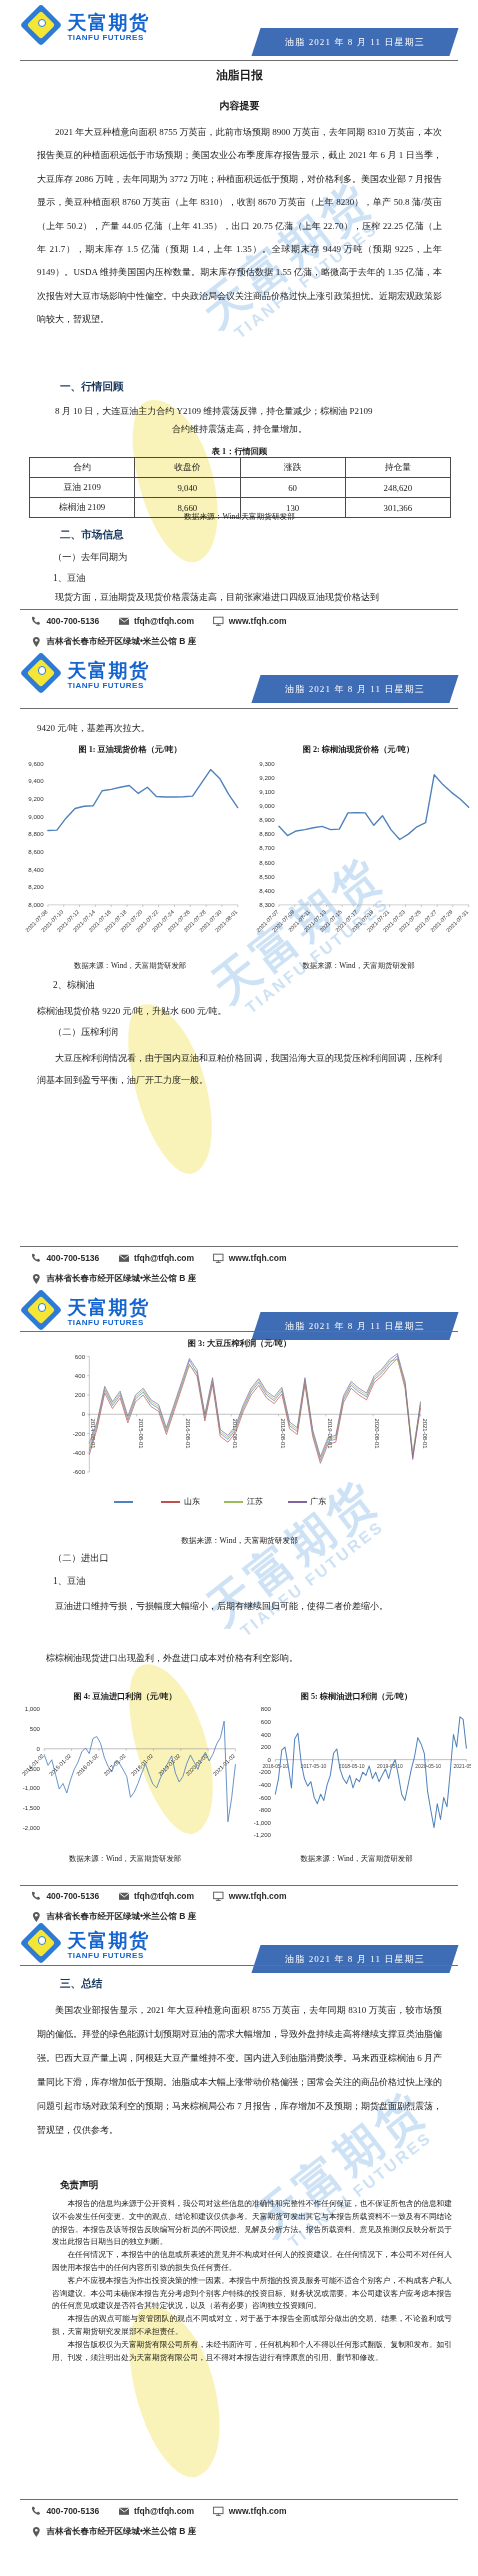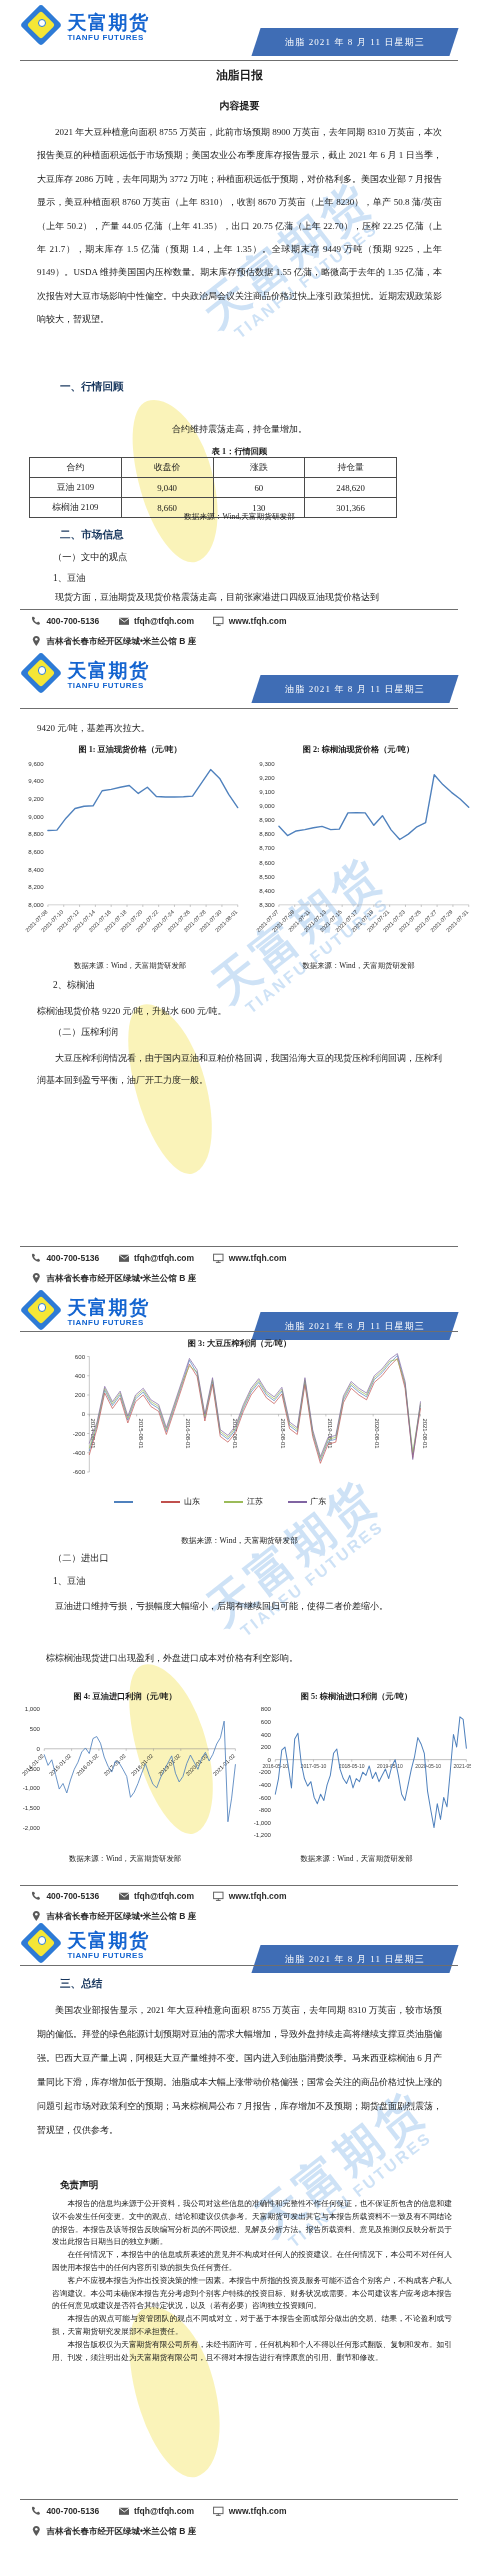--- a/index.html
+++ b/index.html
@@ -97,6 +97,7 @@
   <div class="abs doc-sub" style="top:99px;">内容提要</div>
   <div class="abs para" style="top:121px;">2021 年大豆种植意向面积 8755 万英亩，此前市场预期 8900 万英亩，去年同期 8310 万英亩，本次报告美豆的种植面积远低于市场预期；美国农业公布季度库存报告显示，截止 2021 年 6 月 1 日当季，大豆库存 2086 万吨，去年同期为 3772 万吨；种植面积远低于预期，对价格利多。美国农业部 7 月报告显示，美豆种植面积 8760 万英亩（上年 8310），收割 8670 万英亩（上年 8230），单产 50.8 蒲/英亩（上年 50.2），产量 44.05 亿蒲（上年 41.35），出口 20.75 亿蒲（上年 22.70），压榨 22.25 亿蒲（上年 21.7），期末库存 1.5 亿蒲（预期 1.4，上年 1.35）。全球期末存 9449 万吨（预期 9225，上年 9149）。USDA 维持美国国内压榨数量。期末库存预估数据 1.55 亿蒲，略微高于去年的 1.35 亿蒲，本次报告对大豆市场影响中性偏空。中央政治局会议关注商品价格过快上涨引政策担忧。近期宏观政策影响较大，暂观望。</div>
   <div class="abs h1sec" style="top:380px;">一、行情回顾</div>
+  <div class="abs para para2" style="top:400px;text-indent:2em;">8 月 10 日，大连豆油主力合约 Y2109 维持震荡反弹，持仓量减少；棕榈油 P2109</div>
   <div class="abs centerline" style="top:423px;">合约维持震荡走高，持仓量增加。</div>
   <div class="abs caption" style="top:446px;">表 1：行情回顾</div>
   <table class="t1" style="top:457px;">

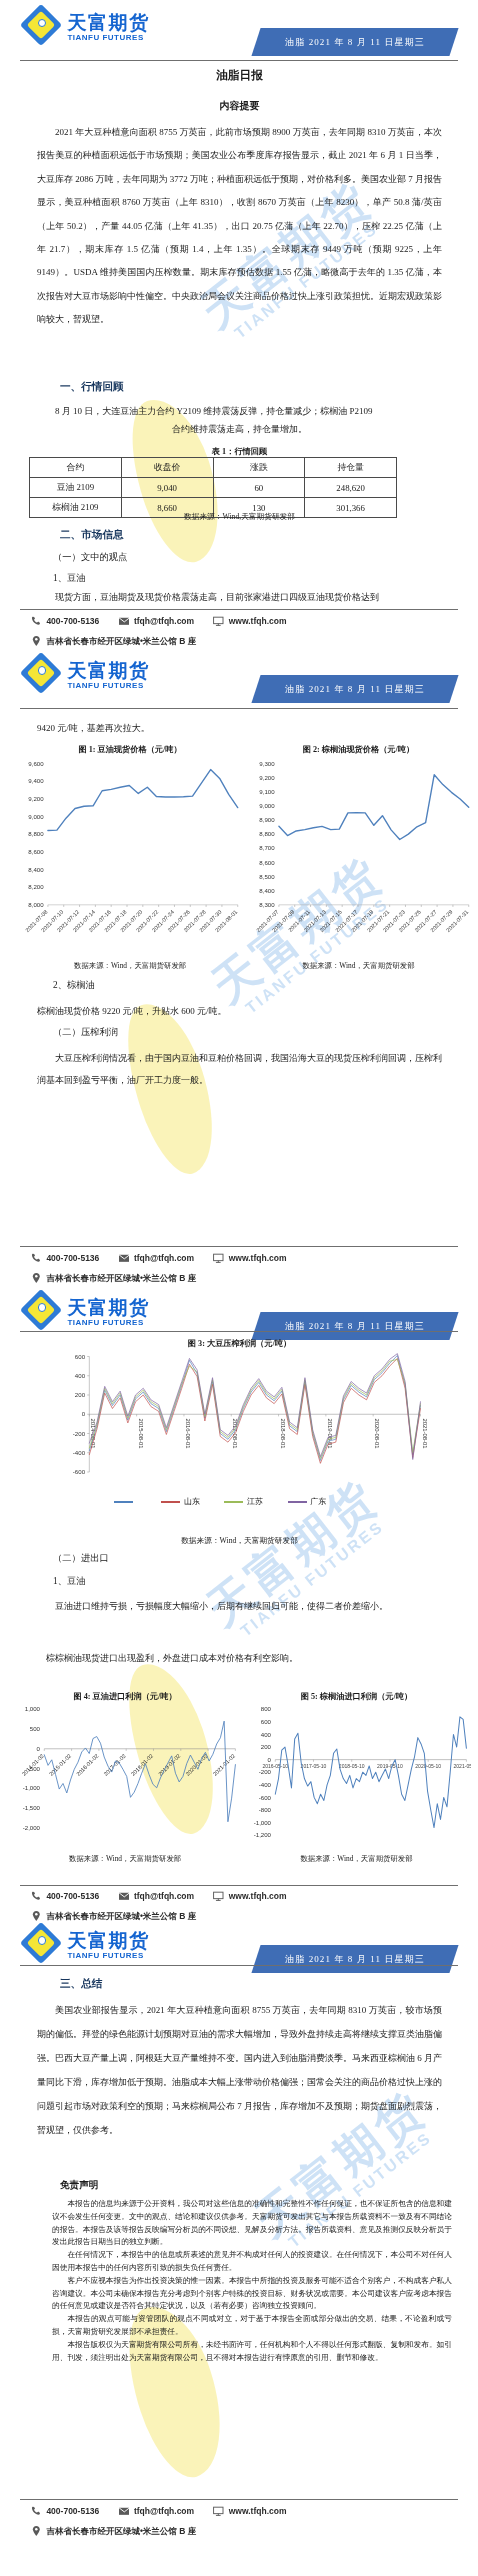--- a/index.html
+++ b/index.html
@@ -32,7 +32,7 @@
   .centerline{left:0;width:479px;text-align:center;font-size:9px;}
   .caption{left:0;width:479px;text-align:center;font-size:8.2px;font-weight:bold;}
   .source{left:0;width:479px;text-align:center;font-size:7.7px;color:#222;}
-  .t1{position:absolute;left:29px;width:368px;border-collapse:collapse;}
+  .t1{position:absolute;left:29px;width:422px;border-collapse:collapse;}
   .t1 td{border:0.8px solid #4a4a4a;text-align:center;height:17px;font-size:8.8px;}
   
   .chart-title{font-size:8.2px;font-weight:bold;text-align:center;}

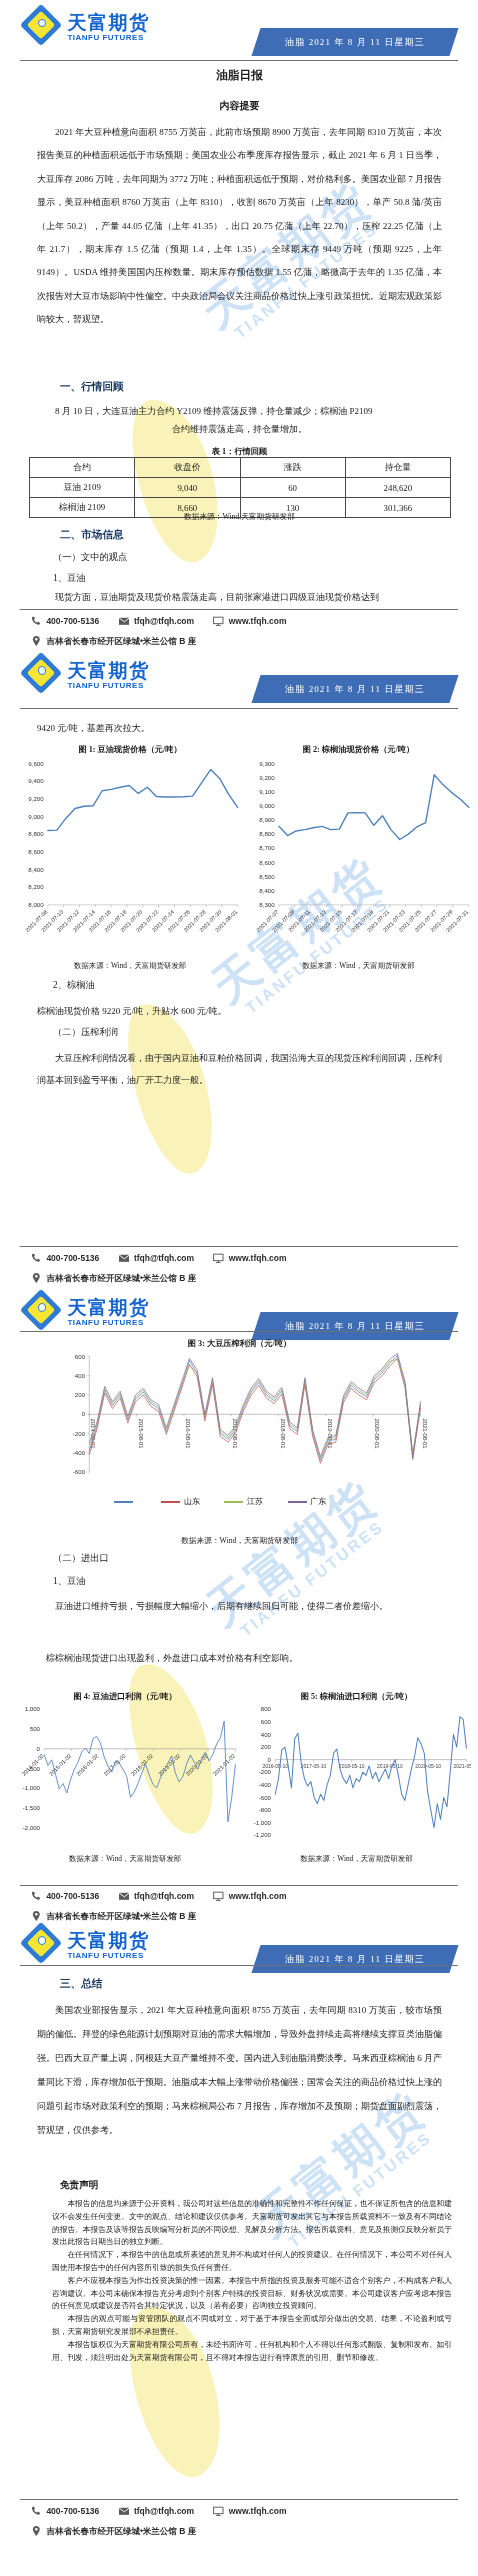--- a/index.html
+++ b/index.html
@@ -124,7 +124,7 @@
     </table>
   <div class="abs source" style="top:512px;">数据来源：Wind,天富期货研发部</div>
   <div class="abs h1sec" style="top:528px;">二、市场信息</div>
-  <div class="abs subhead" style="top:551px;">（一）文中的观点</div>
+  <div class="abs subhead" style="top:551px;">（一）去年同期为</div>
   <div class="abs subhead" style="top:572px;">1、豆油</div>
   <div class="abs para para2" style="top:586px;">现货方面，豆油期货及现货价格震荡走高，目前张家港进口四级豆油现货价格达到</div>
 

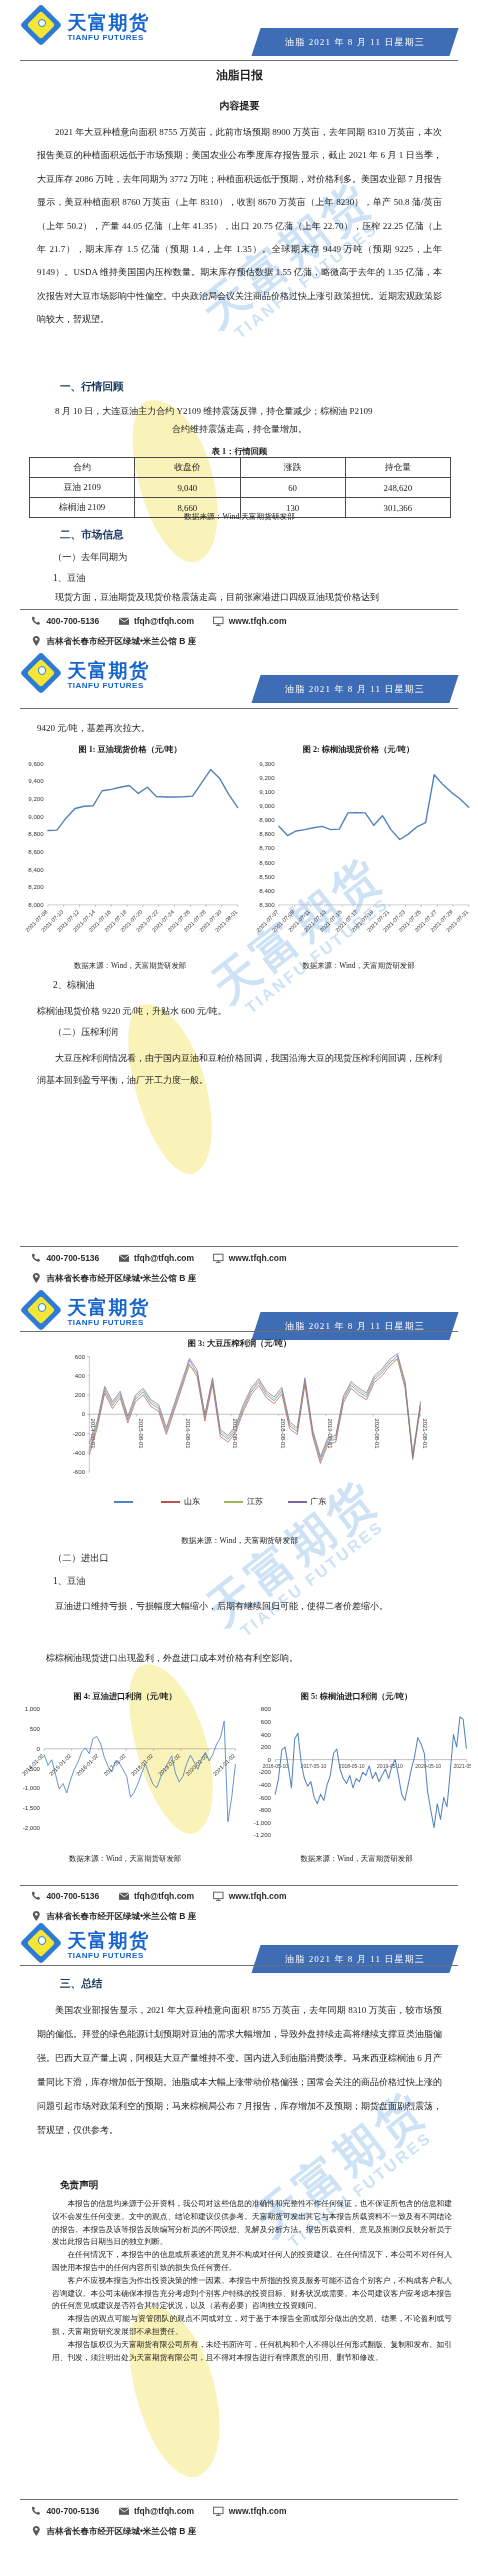--- a/index.html
+++ b/index.html
@@ -17,7 +17,7 @@
   .banner{position:absolute;right:25.5px;top:23.4px;width:198px;height:28px;background:#3f6db5;transform:skewX(-18deg);}
   .banner span{display:block;transform:skewX(18deg);color:#fff;text-align:center;line-height:28px;font-size:9px;letter-spacing:1.1px;}
   .rule{position:absolute;left:20px;width:438px;height:1.1px;background:#6f6f6f;}
-  .contact-row{position:absolute;left:31px;display:flex;gap:4.8px;
+  .contact-row{position:absolute;left:31px;display:flex;align-items:center;gap:4.8px;
        font-family:"Liberation Sans","DejaVu Sans",sans-serif;font-size:8.5px;font-weight:700;color:#2b2b2b;}
   .contact-row .gap{width:9.6px;}
   .cicon{width:10.6px;height:10.6px;flex:0 0 auto;color:#5a5a5a;}

